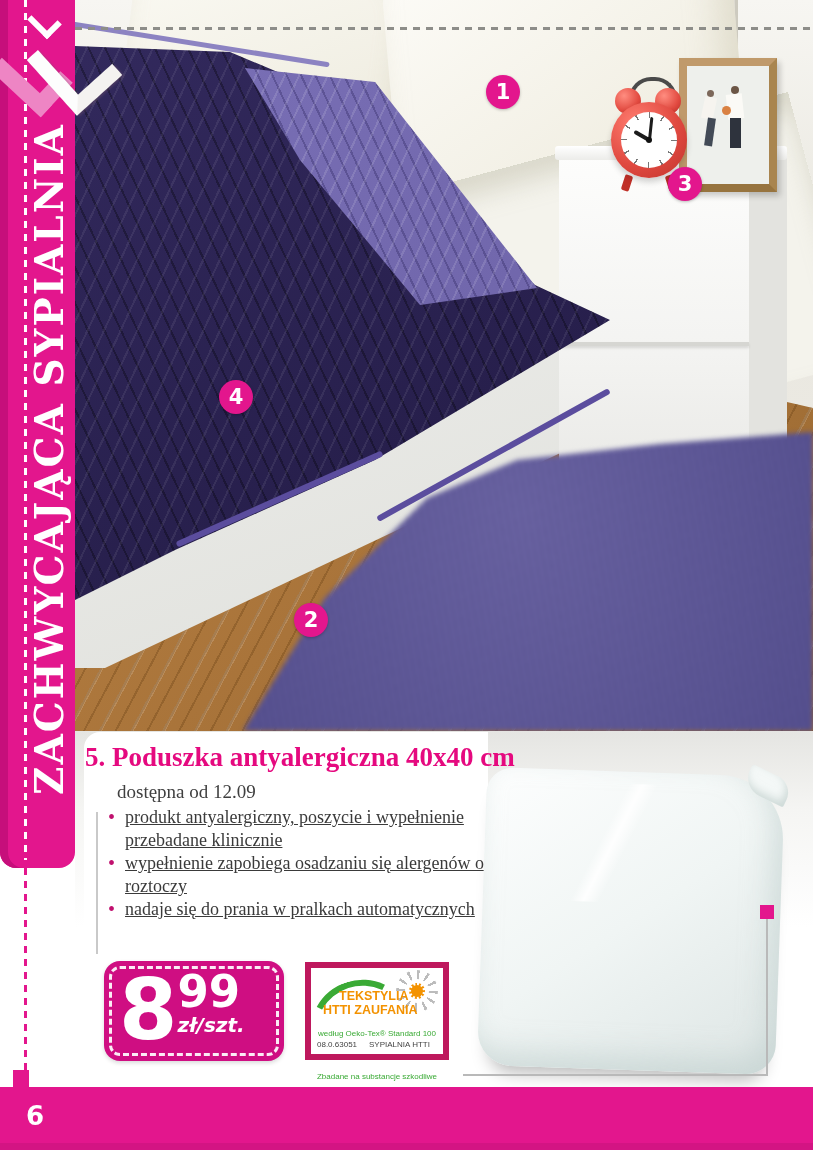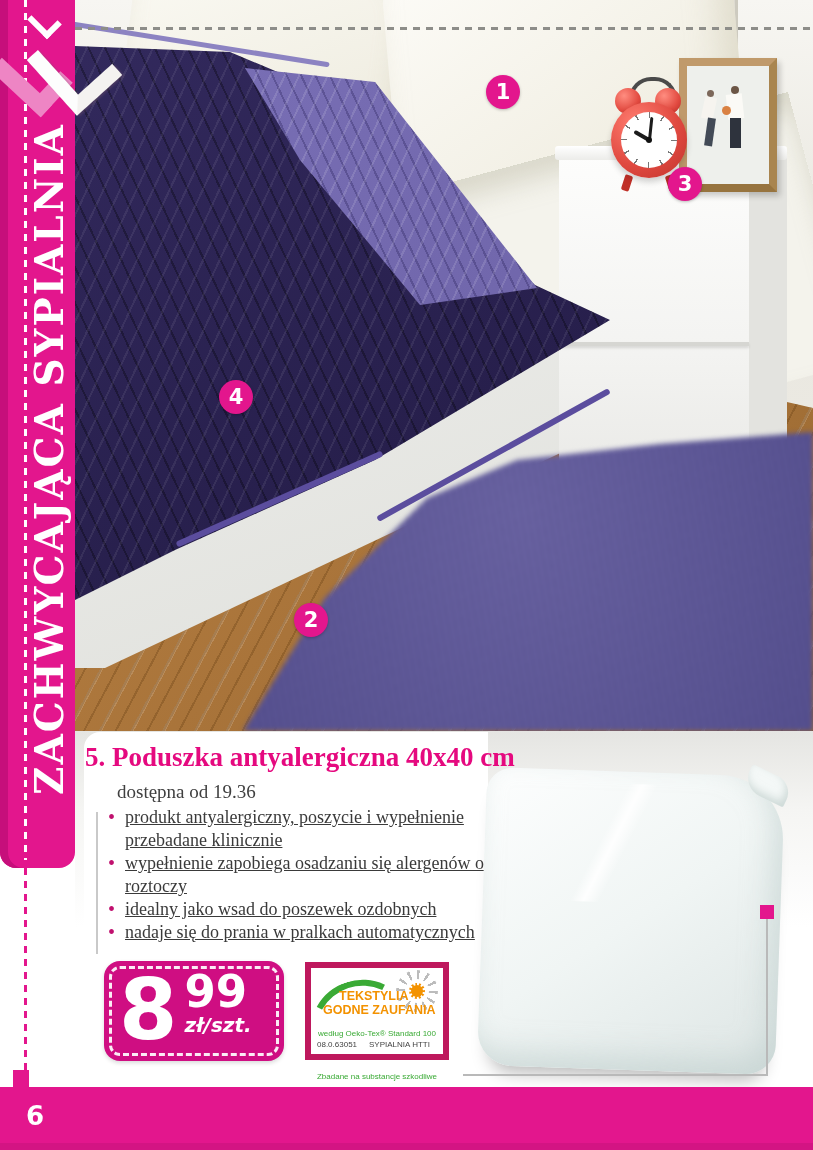--- a/index.html
+++ b/index.html
@@ -268,7 +268,7 @@
   <div class="abs text-panel"></div>
 
   <div class="abs p-title">5. Poduszka antyalergiczna 40x40 cm</div>
-  <div class="abs p-avail">dostępna od 19.36</div>
+  <div class="abs p-avail">dostępna od 12.09</div>
   <div class="abs v-divider"></div>
 
   <ul class="bullets">

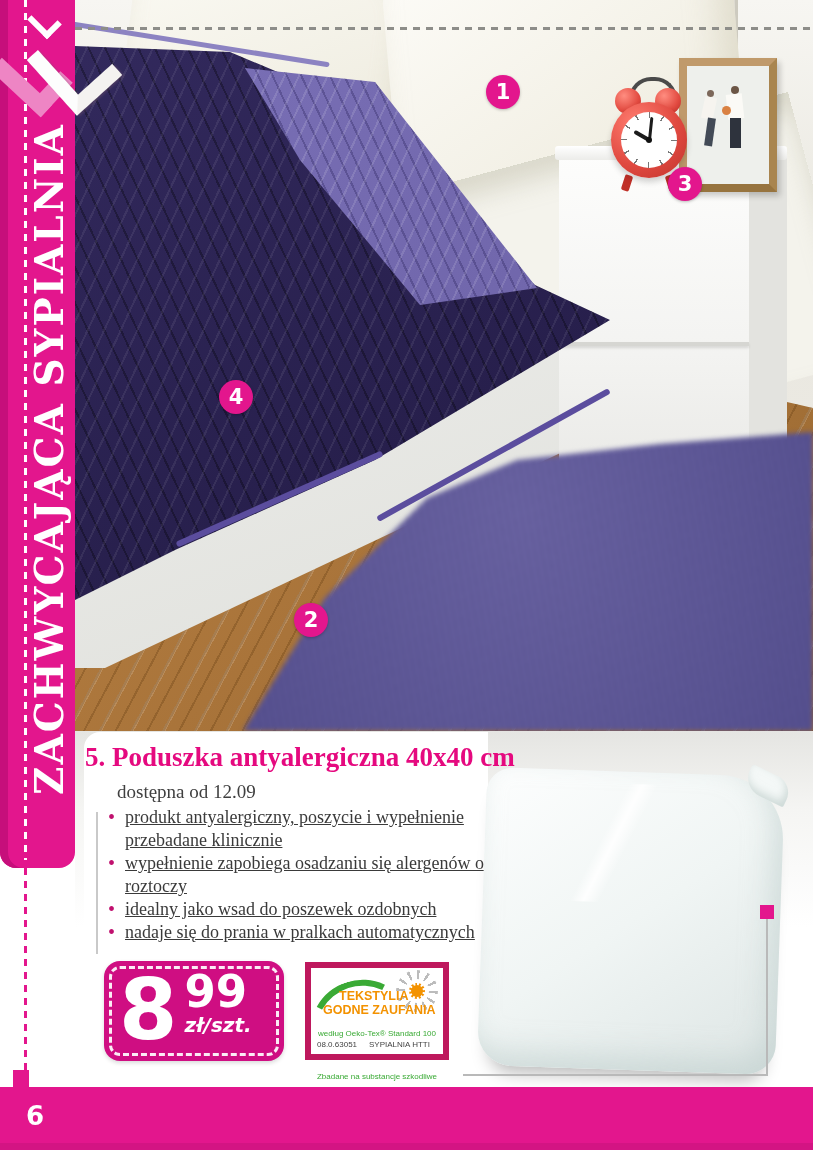--- a/index.html
+++ b/index.html
@@ -274,7 +274,6 @@
   <ul class="bullets">
     <li><span>produkt antyalergiczny, poszycie i wypełnienie przebadane klinicznie</span></li>
     <li><span>wypełnienie zapobiega osadzaniu się alergenów oraz roztoczy</span></li>
-    <li><span>idealny jako wsad do poszewek ozdobnych</span></li>
     <li><span>nadaje się do prania w pralkach automatycznych</span></li>
   </ul>
 

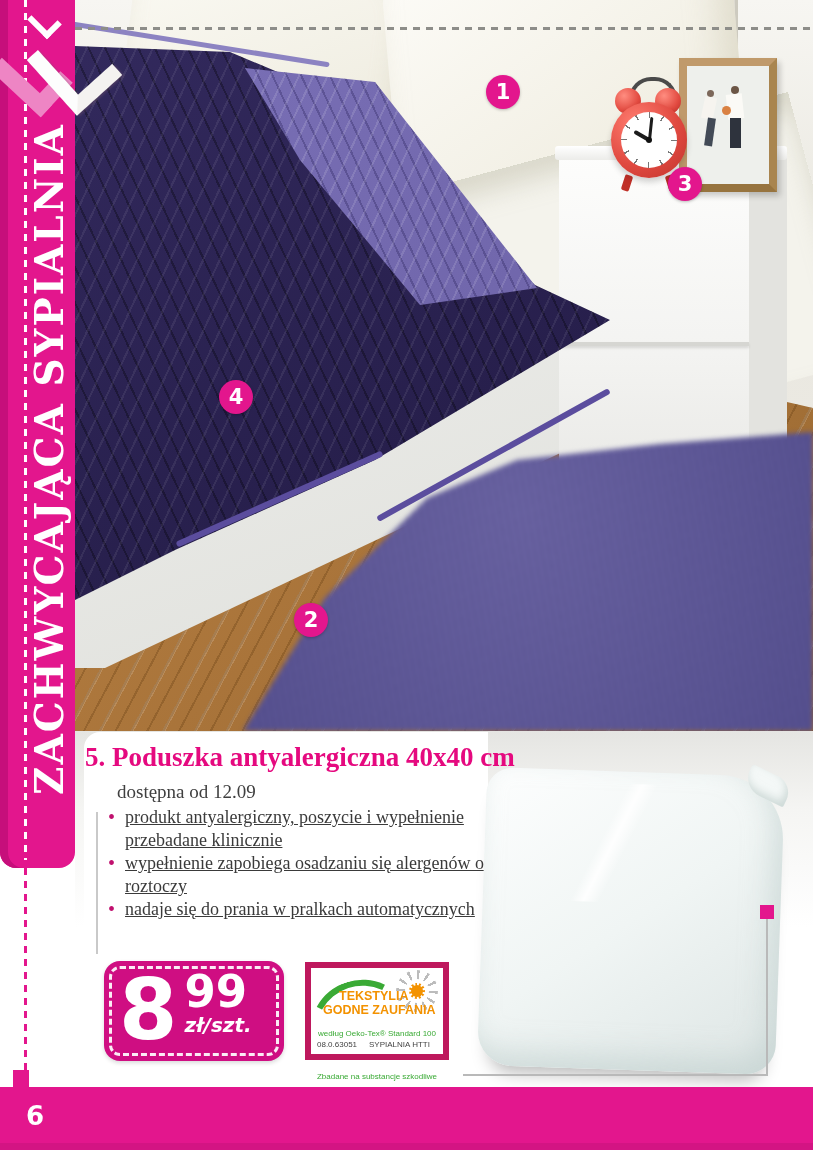--- a/index.html
+++ b/index.html
@@ -162,7 +162,7 @@
   .badge-dash{position:absolute;inset:5px;border:3px dashed rgba(255,255,255,.92);border-radius:11px;}
   .badge-row{position:absolute;left:15px;top:0;display:flex;}
   .b-main{font-family:"DejaVu Sans",sans-serif;font-weight:800;font-size:84px;line-height:98px;letter-spacing:-4px;}
-  .b-col{margin-left:11px;padding-top:10px;}
+  .b-col{margin-left:4px;padding-top:10px;}
   .b-sup{font-family:"DejaVu Sans",sans-serif;font-weight:800;font-size:45px;line-height:42px;}
   .b-unit{font-family:"DejaVu Sans",sans-serif;font-style:italic;font-weight:bold;font-size:20px;line-height:24px;margin-top:3px;}
 

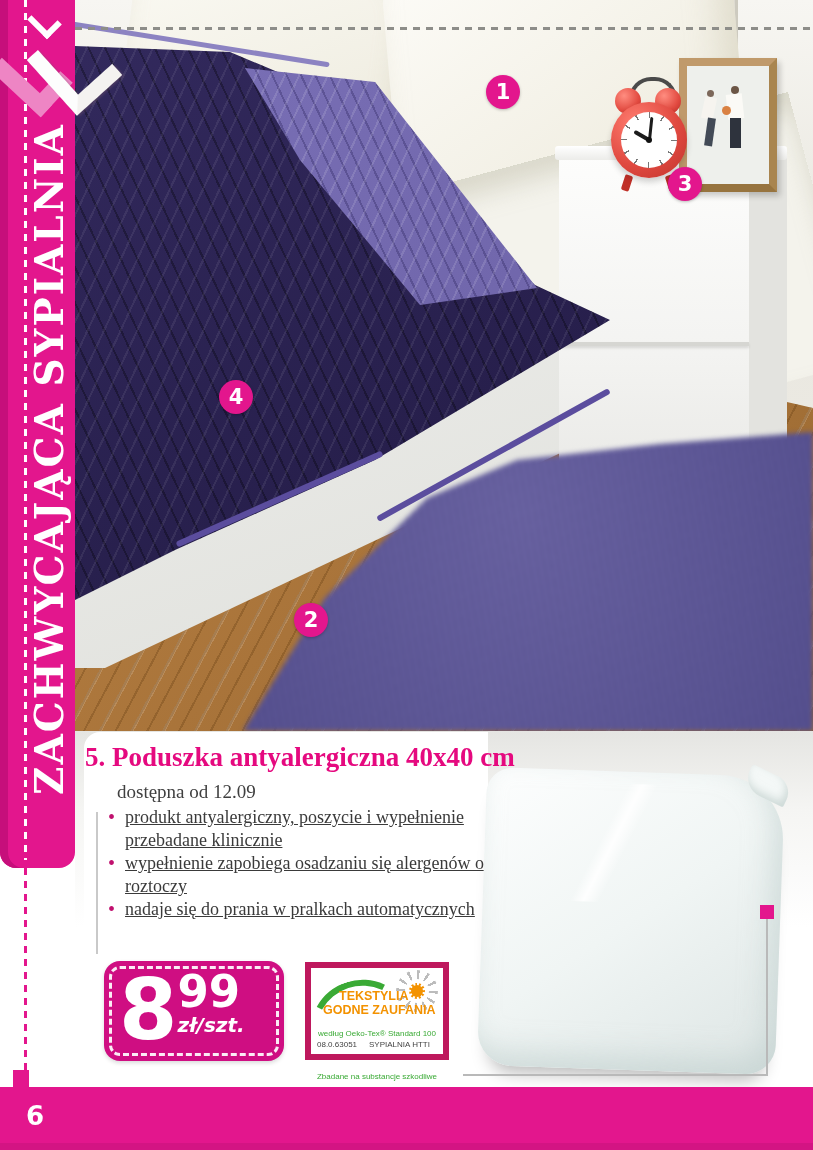--- a/index.html
+++ b/index.html
@@ -301,7 +301,7 @@
       <div class="cf-center"></div>
     </div>
     <div class="cert-t1">TEKSTYLIA</div>
-    <div class="cert-t2">GODNE ZAUFANIA</div>
+    <div class="cert-t2">HTTI ZAUFANIA</div>
     <div class="cert-g cert-g1">Zbadane na substancje szkodliwe</div>
     <div class="cert-g cert-g2">według Oeko-Tex® Standard 100</div>
     <div class="cert-b cert-code">08.0.63051</div>

